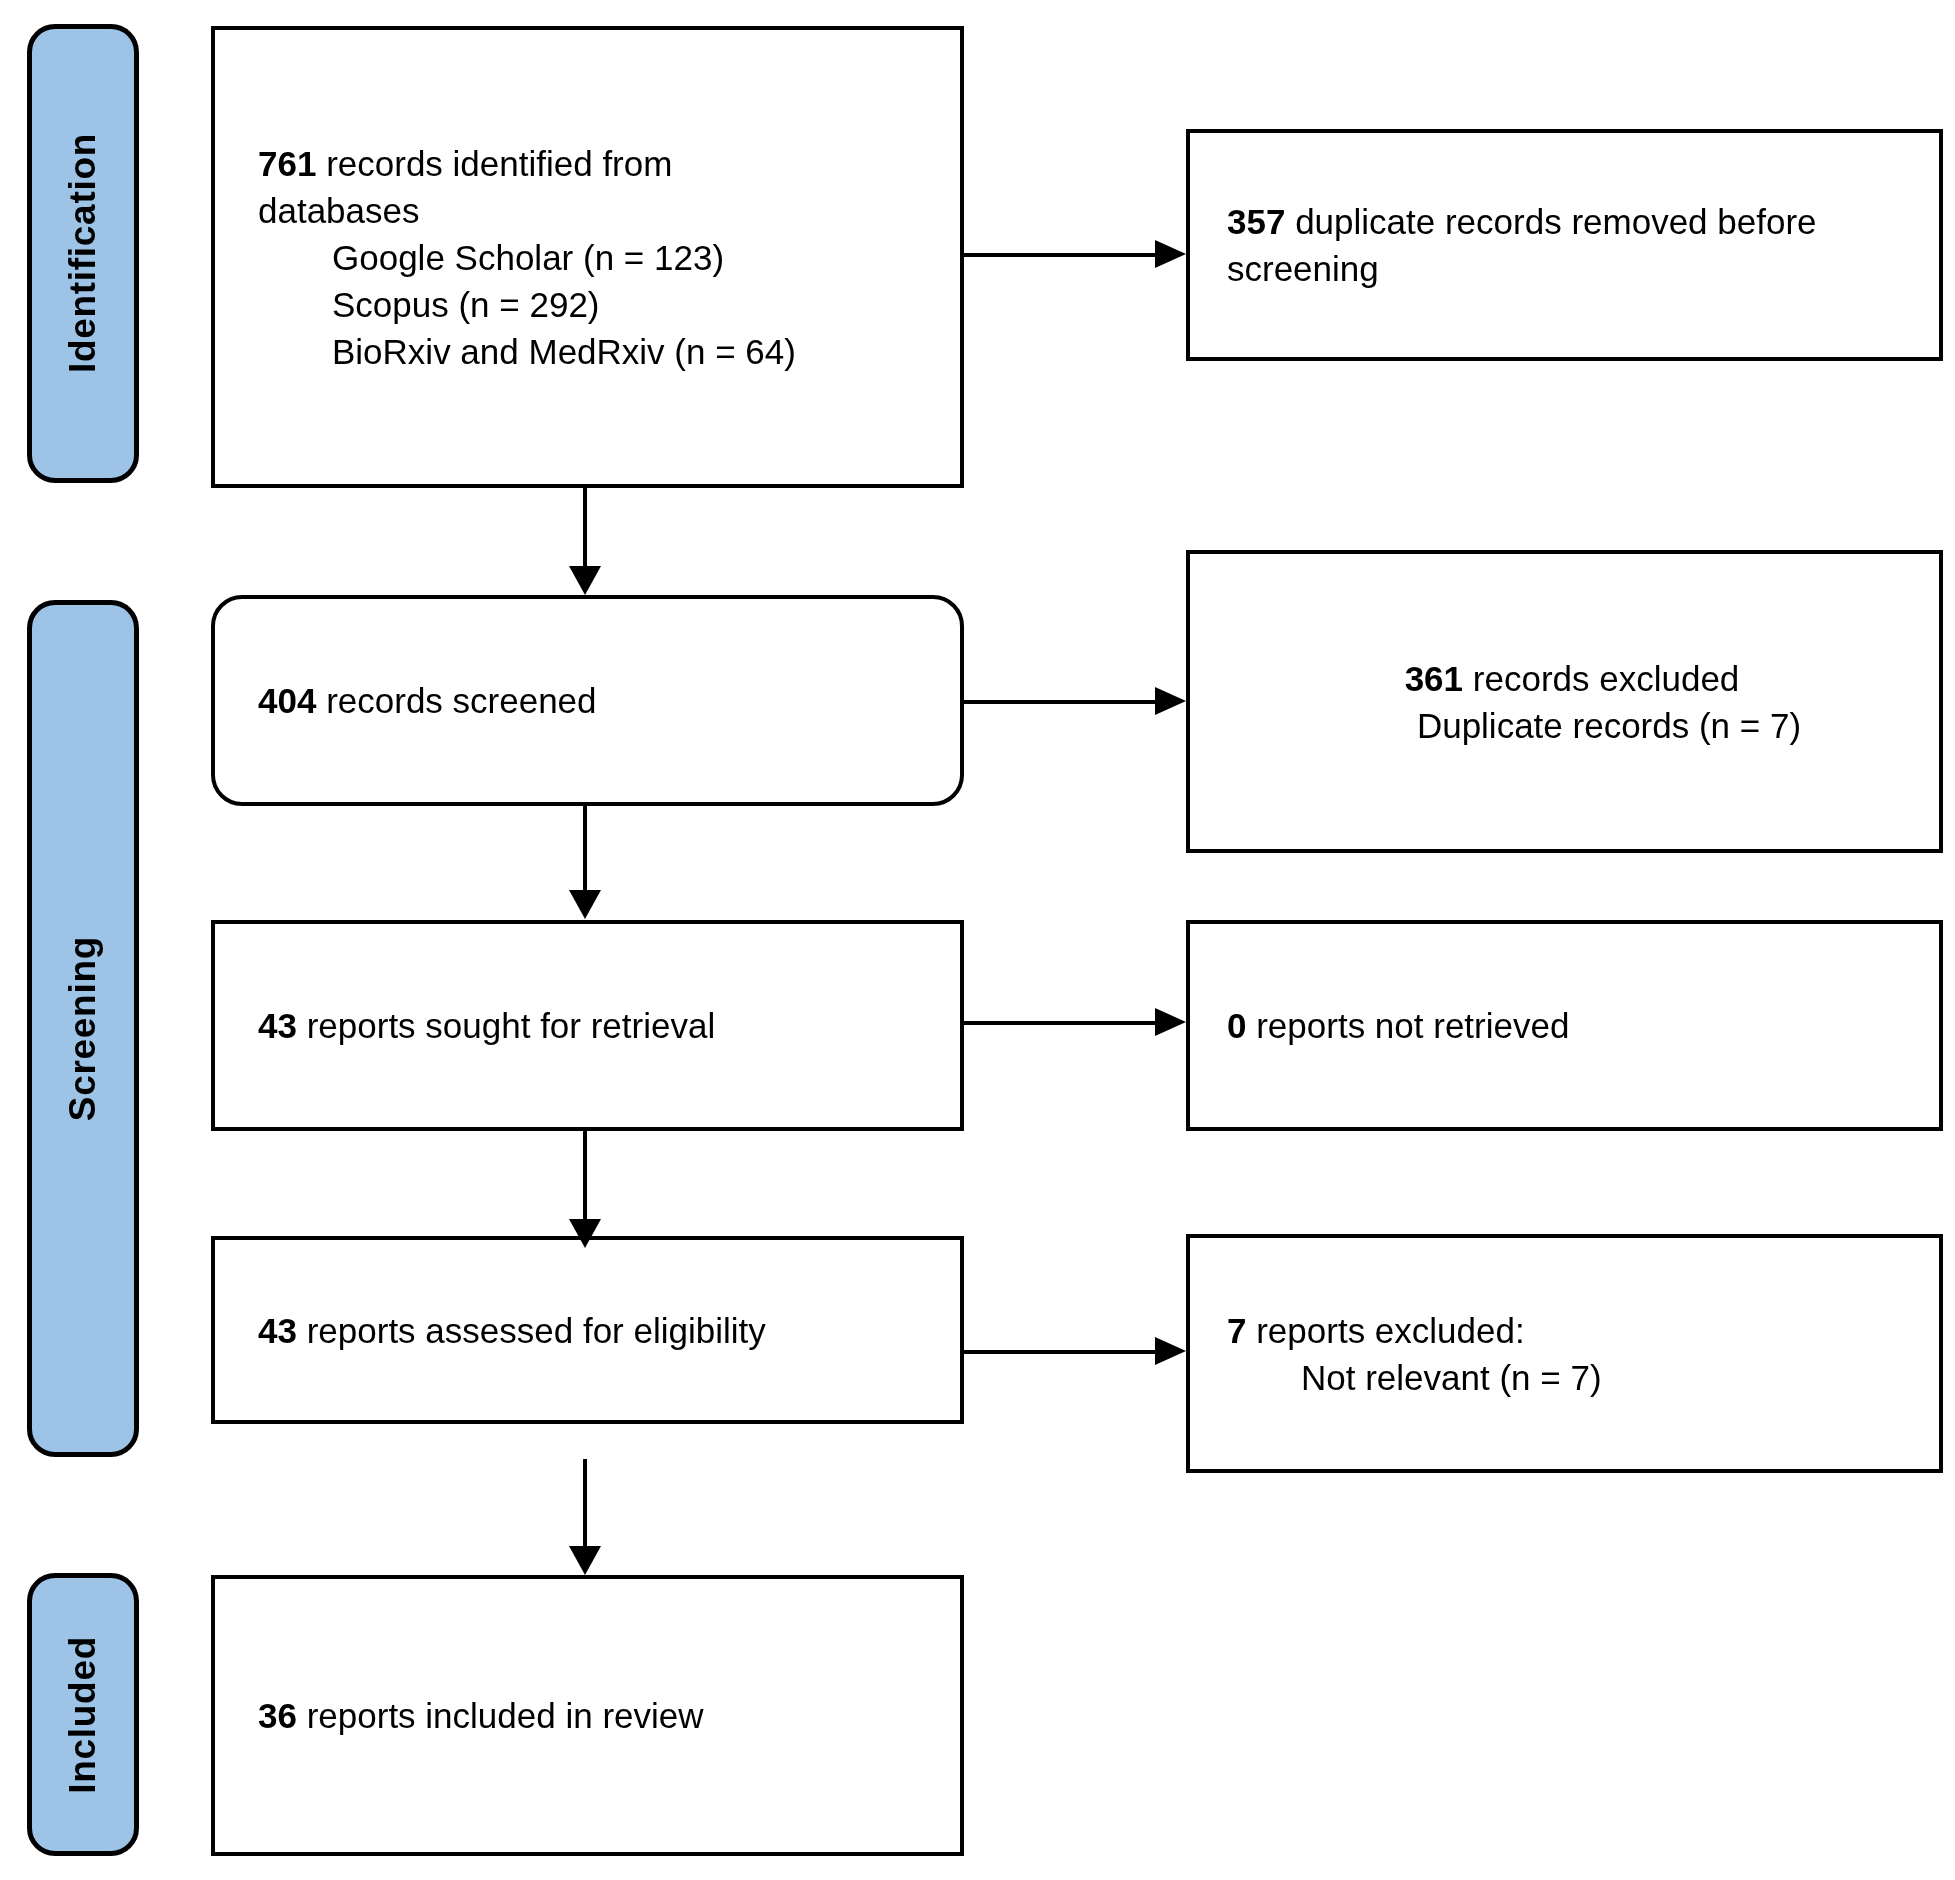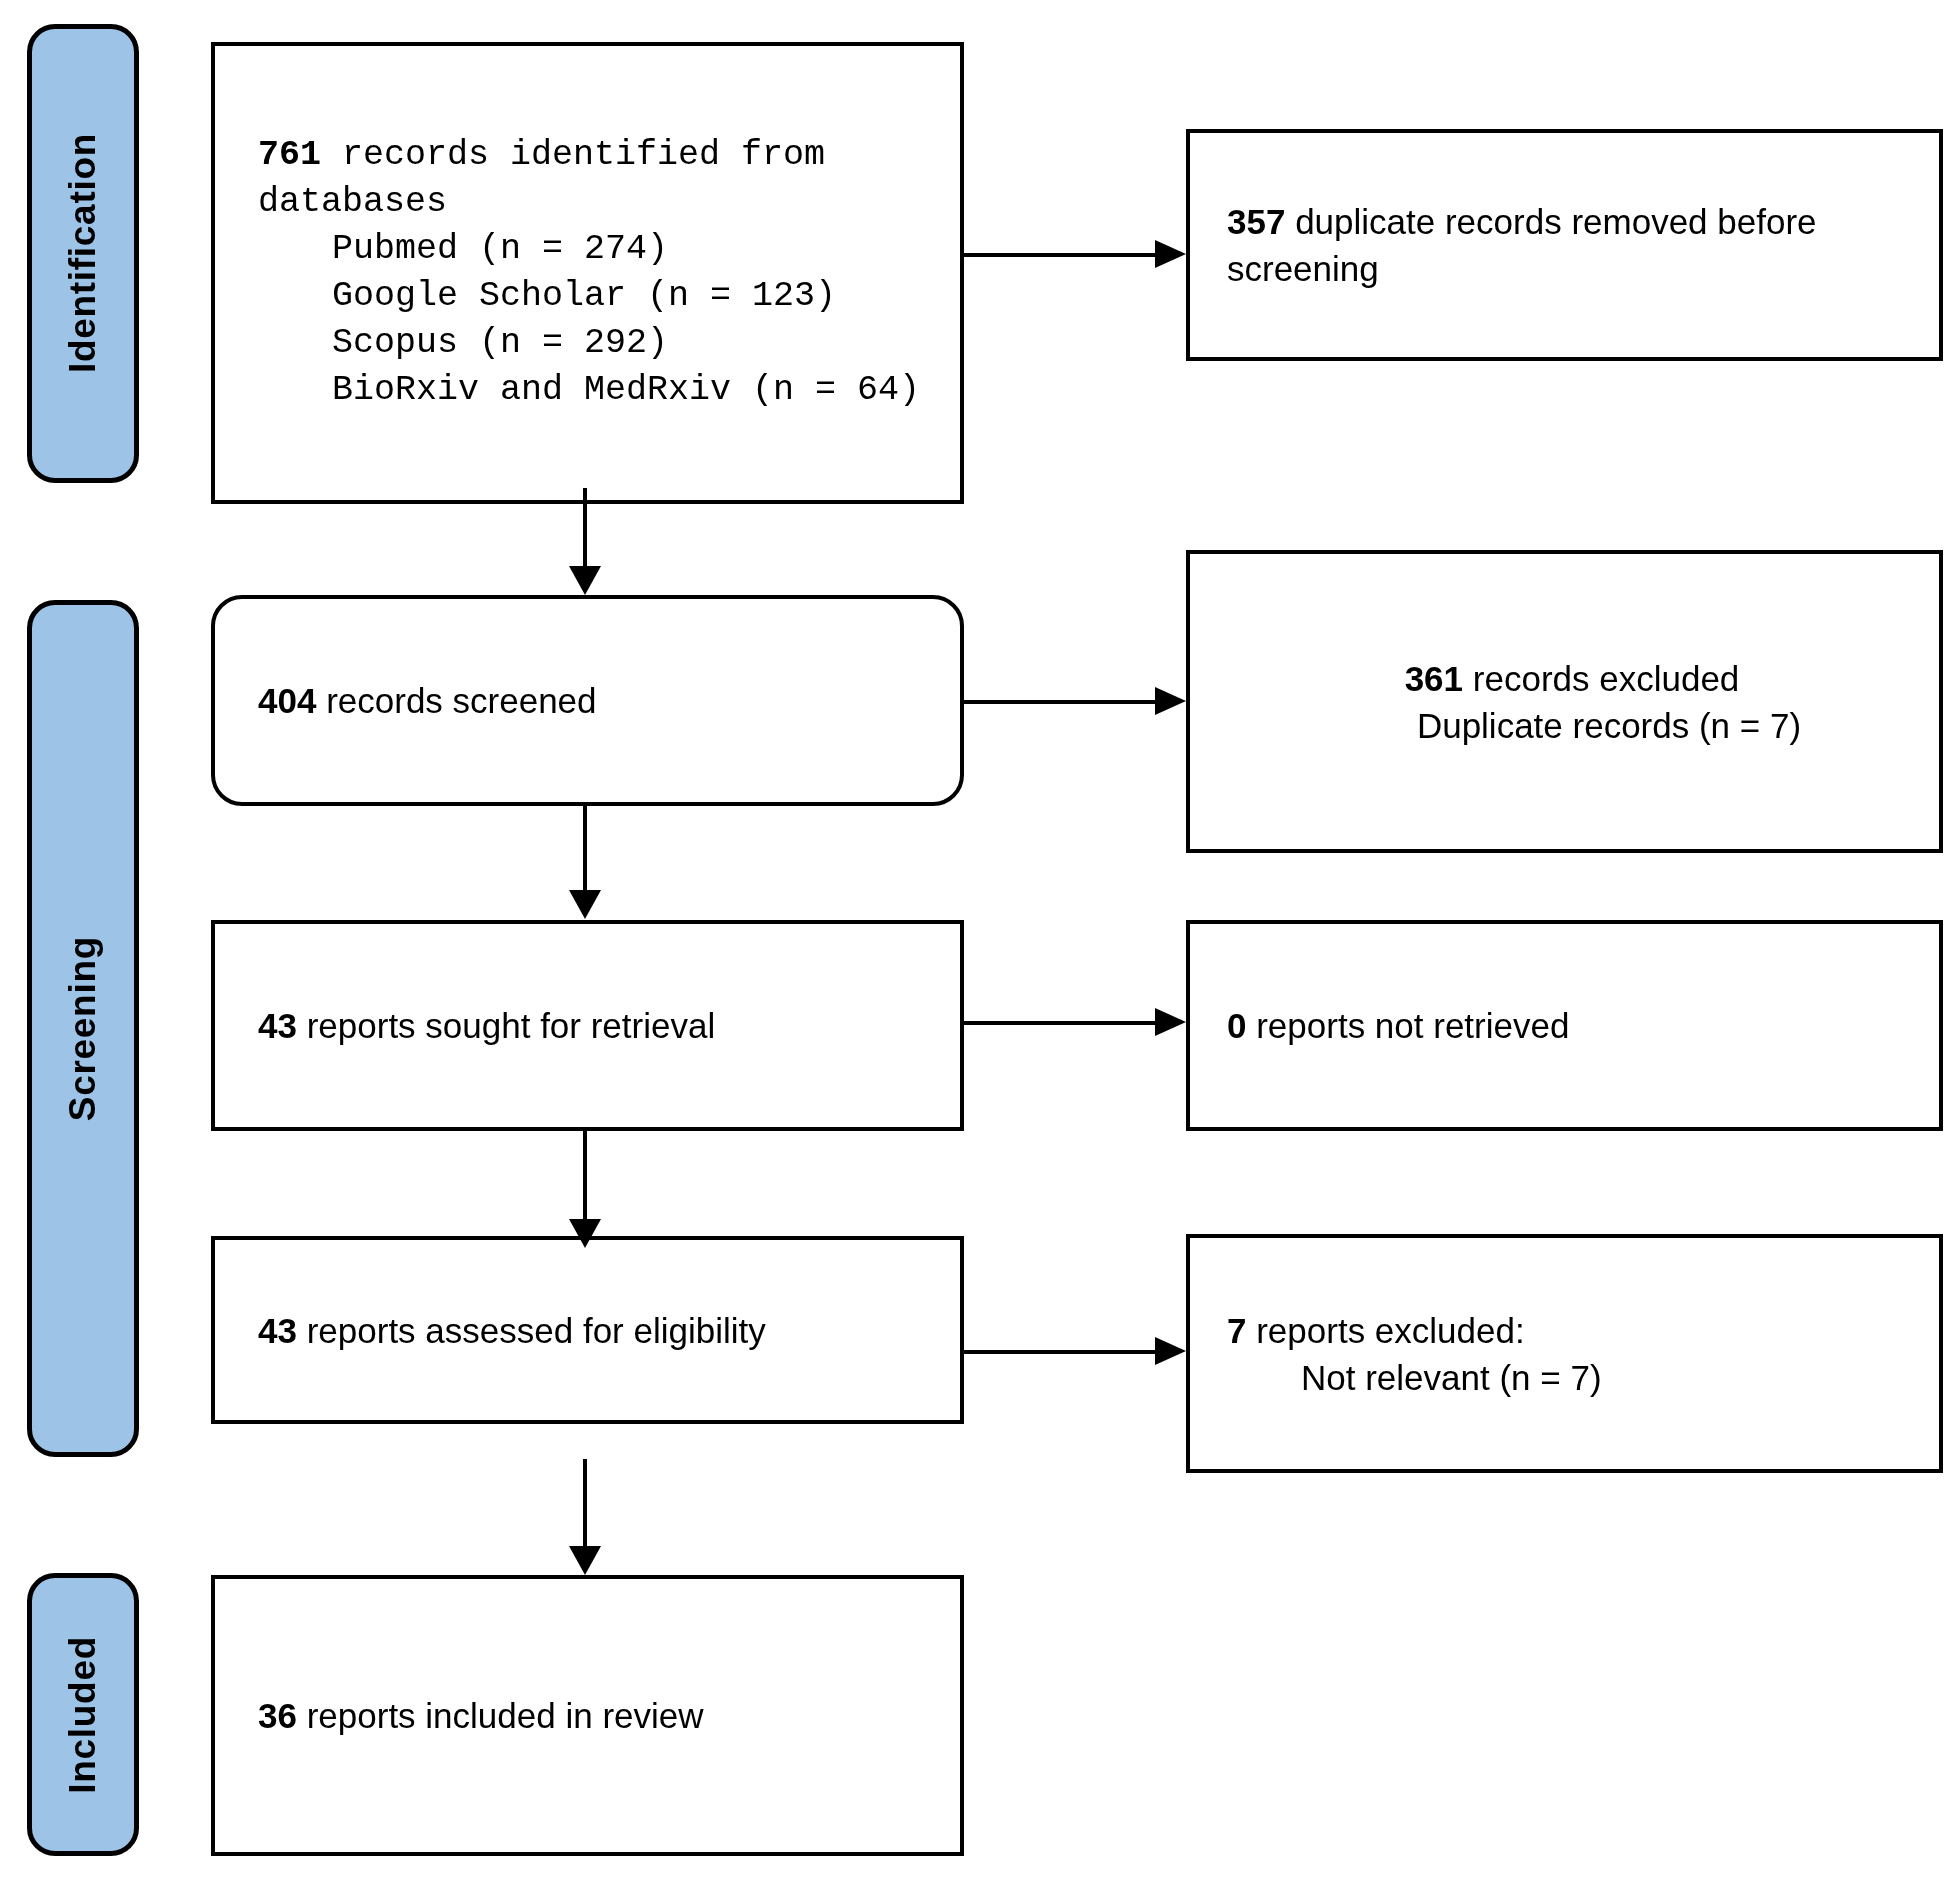--- a/index.html
+++ b/index.html
@@ -52,7 +52,7 @@
   .w780{max-width:576px;}
   .w820{max-width:606px;}
 
-  #box-identified{top:42px;height:462px;font-family:Liberation Mono, monospace;}
+  #box-identified{top:26px;height:462px;}
   #box-screened{top:595px;height:211px;border-radius:31px;}
   #box-sought{top:920px;height:211px;}
   #box-assessed{top:1236px;height:188px;}

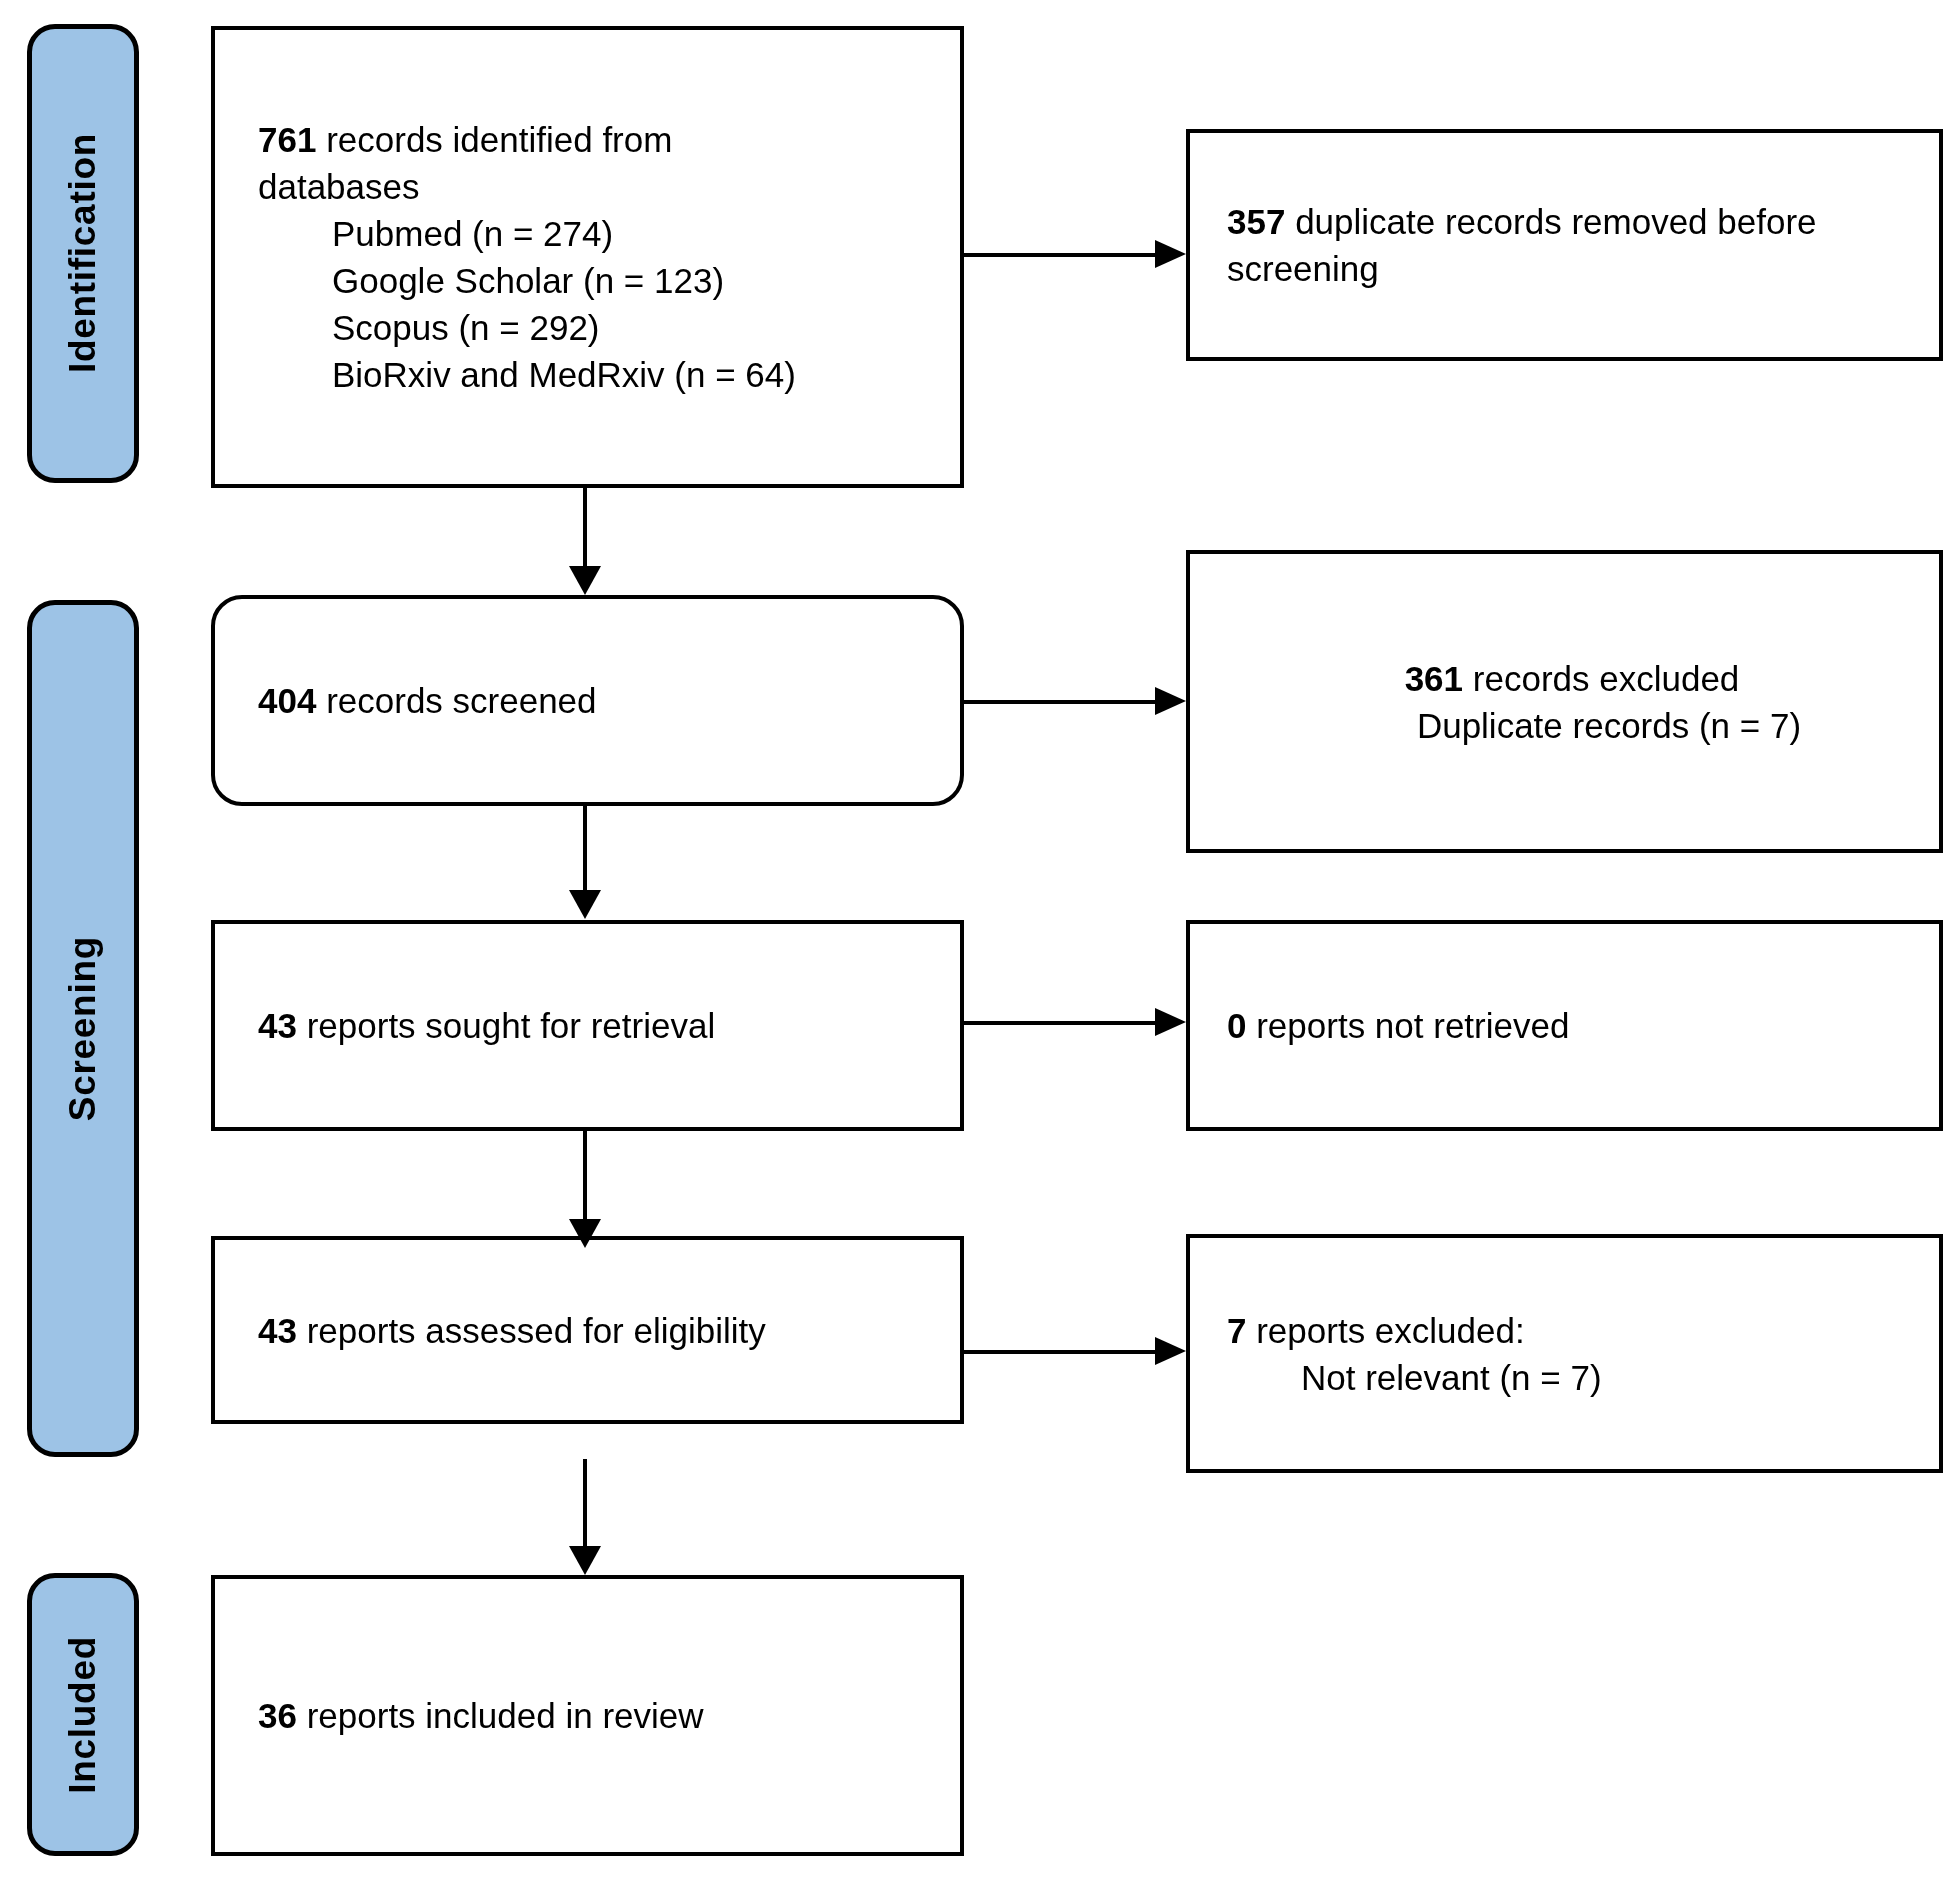--- a/index.html
+++ b/index.html
@@ -99,7 +99,6 @@
 
   <div class="box" id="box-identified">
     <p class="w780"><span class="num">761</span> <span>records identified from databases</span></p>
-    <div class="sub">Pubmed (n = 274)</div>
     <div class="sub">Google Scholar (n = 123)</div>
     <div class="sub">Scopus (n = 292)</div>
     <div class="sub">BioRxiv and MedRxiv (n = 64)</div>

